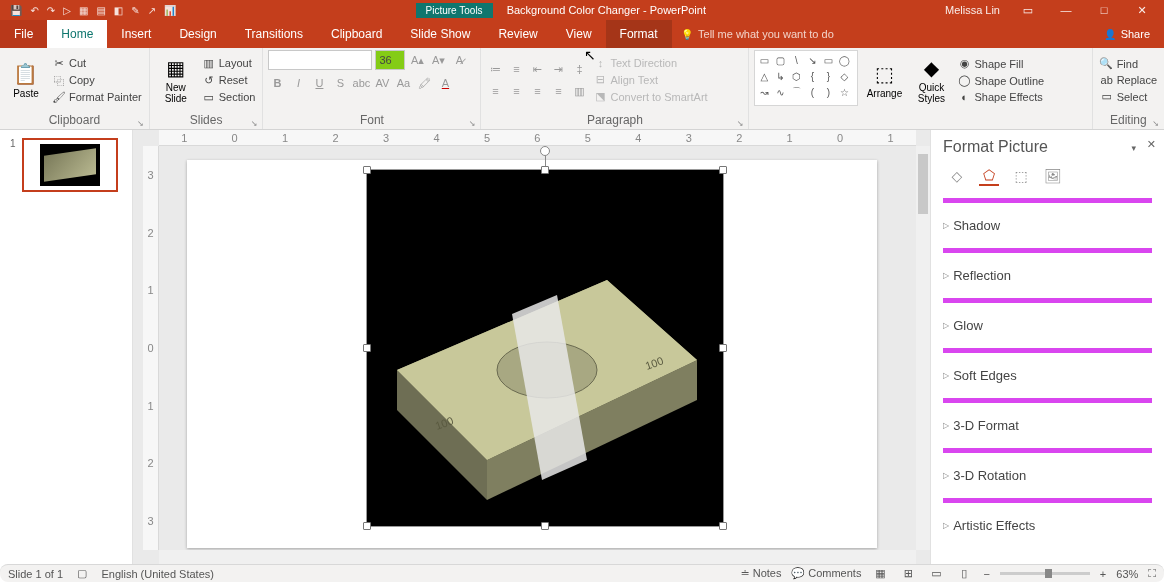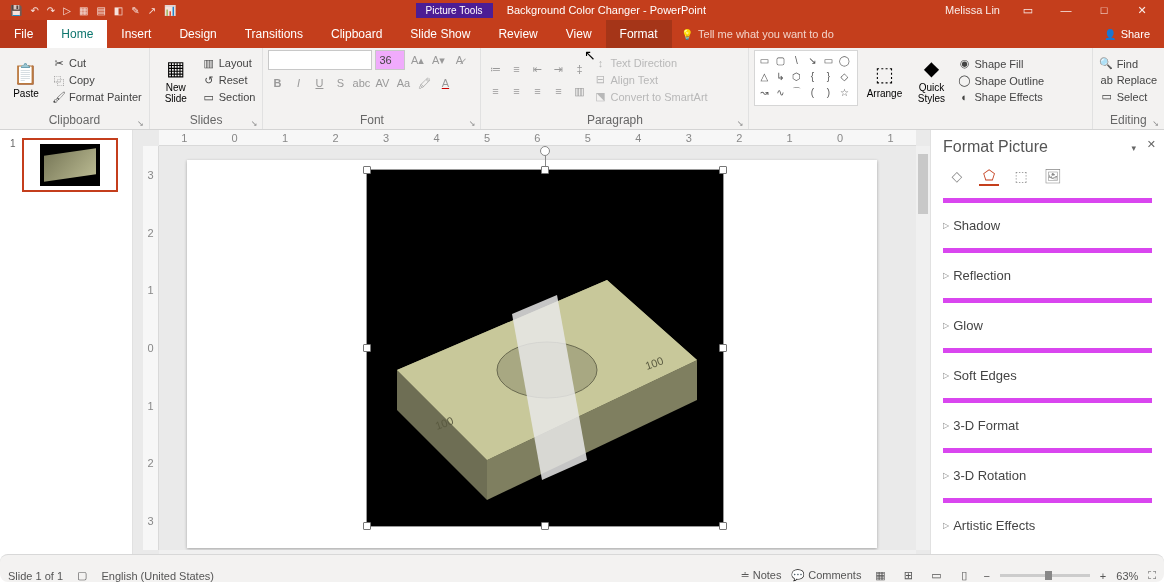--- a/index.html
+++ b/index.html
@@ -10,7 +10,7 @@
 .qat { display: flex; gap: 8px; padding-left: 10px; align-items: center; }
 .qat span { opacity: .85; font-size: 10px; }
 .title-center { flex: 1; display: flex; justify-content: center; gap: 14px; align-items: center; }
-.contextual { background: #4c1d95; padding: 2px 10px; font-size: 10px; }
+.contextual { background: #0f766e; padding: 2px 10px; font-size: 10px; }
 .doc-title { font-size: 11px; }
 .title-right { display: flex; gap: 18px; align-items: center; padding-right: 12px; }
 .title-right span { opacity: .9; font-size: 11px; }

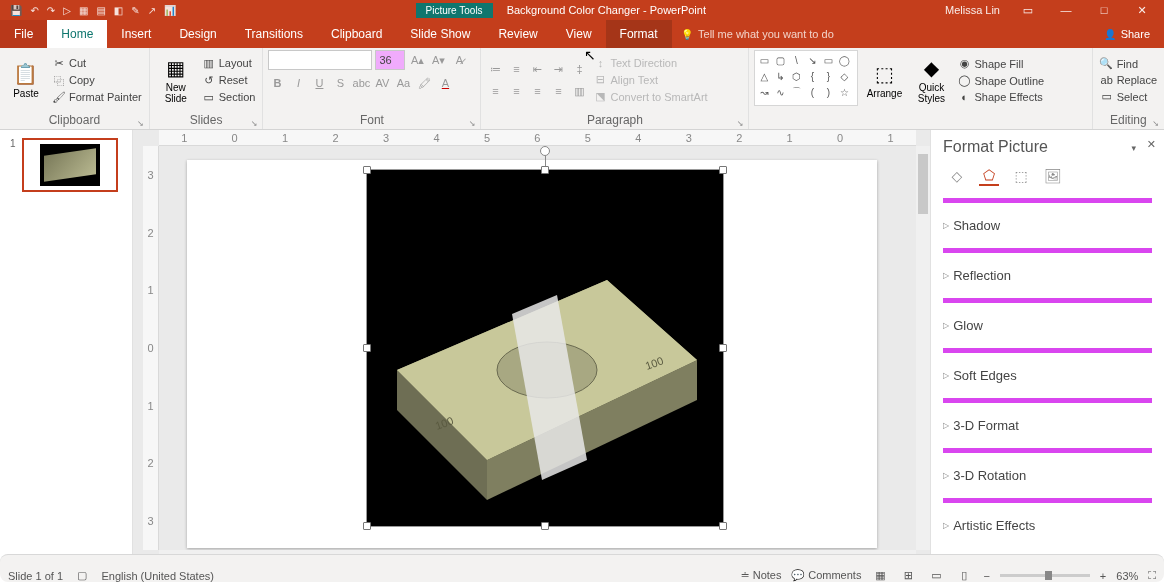--- a/index.html
+++ b/index.html
@@ -42,7 +42,7 @@
 .small-btn .ico { width: 14px; text-align: center; font-size: 11px; }
 .disabled { color: #b8b8b8; }
 .font-box { width: 104px; height: 20px; border: 1px solid #c8c8c8; background: #fff; padding: 0 4px; font-size: 11px; color: #999; }
-.size-box { width: 30px; height: 20px; border: 1px solid #c8c8c8; background: #f0abfc; padding: 0 3px; font-size: 11px; color: #444; }
+.size-box { width: 30px; height: 20px; border: 1px solid #c8c8c8; background: #84cc16; padding: 0 3px; font-size: 11px; color: #444; }
 .format-btn { width: 18px; height: 18px; display: flex; align-items: center; justify-content: center; color: #999; font-size: 11px; }
 .shape-gallery { width: 104px; height: 56px; border: 1px solid #d6d6d6; background: #fff; display: flex; flex-wrap: wrap; align-content: flex-start; padding: 2px; gap: 2px; }
 .shape-gallery span { width: 14px; height: 14px; font-size: 10px; color: #555; display: flex; align-items: center; justify-content: center; }

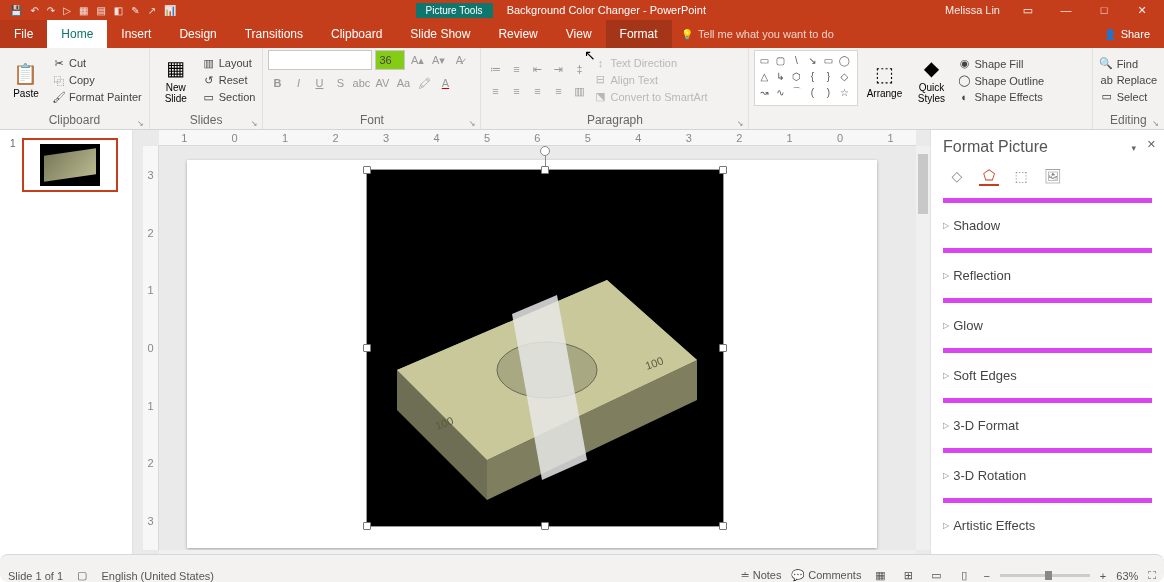--- a/index.html
+++ b/index.html
@@ -84,7 +84,7 @@
 .prop:before { content: "▷"; font-size: 8px; color: #888; }
 
 
-.status { position: absolute; bottom: 0; left: 0; right: 0; height: 28px; background: #f3f2f1; border-top: 1px solid #d8d8d8; display: flex; align-items: flex-end; font-size: 10px; color: #555; padding: 0 8px; gap: 14px; border-radius: 8px; }
+.status { position: absolute; bottom: 0; left: 0; right: 0; height: 18px; background: #f3f2f1; border-top: 1px solid #d8d8d8; display: flex; align-items: center; font-size: 10px; color: #555; padding: 0 8px; gap: 14px; border-radius: 8px; }
 .status .right { margin-left: auto; display: flex; gap: 10px; align-items: center; }
 .zoom-slider { width: 90px; height: 3px; background: #ccc; position: relative; }
 .zoom-slider:after { content: ""; position: absolute; left: 50%; top: -3px; width: 7px; height: 9px; background: #888; }

